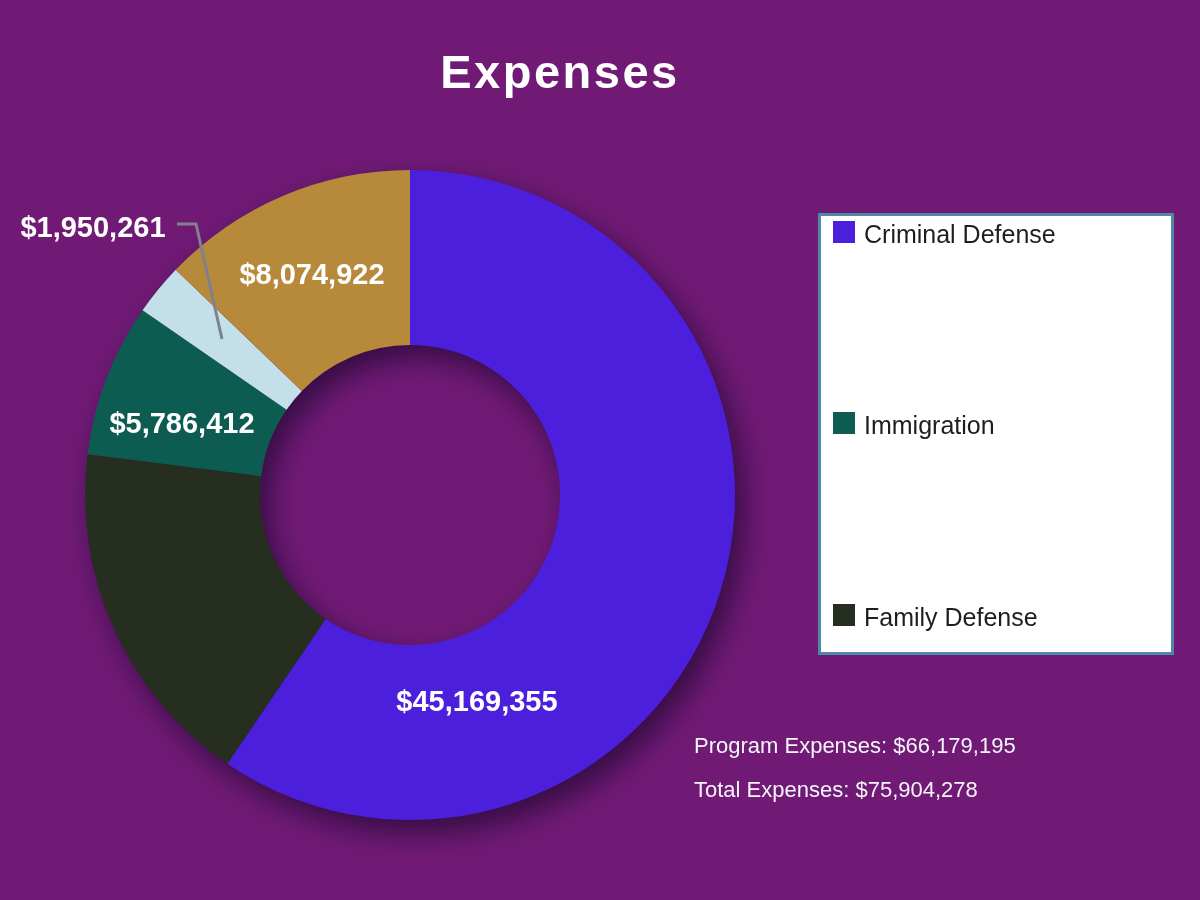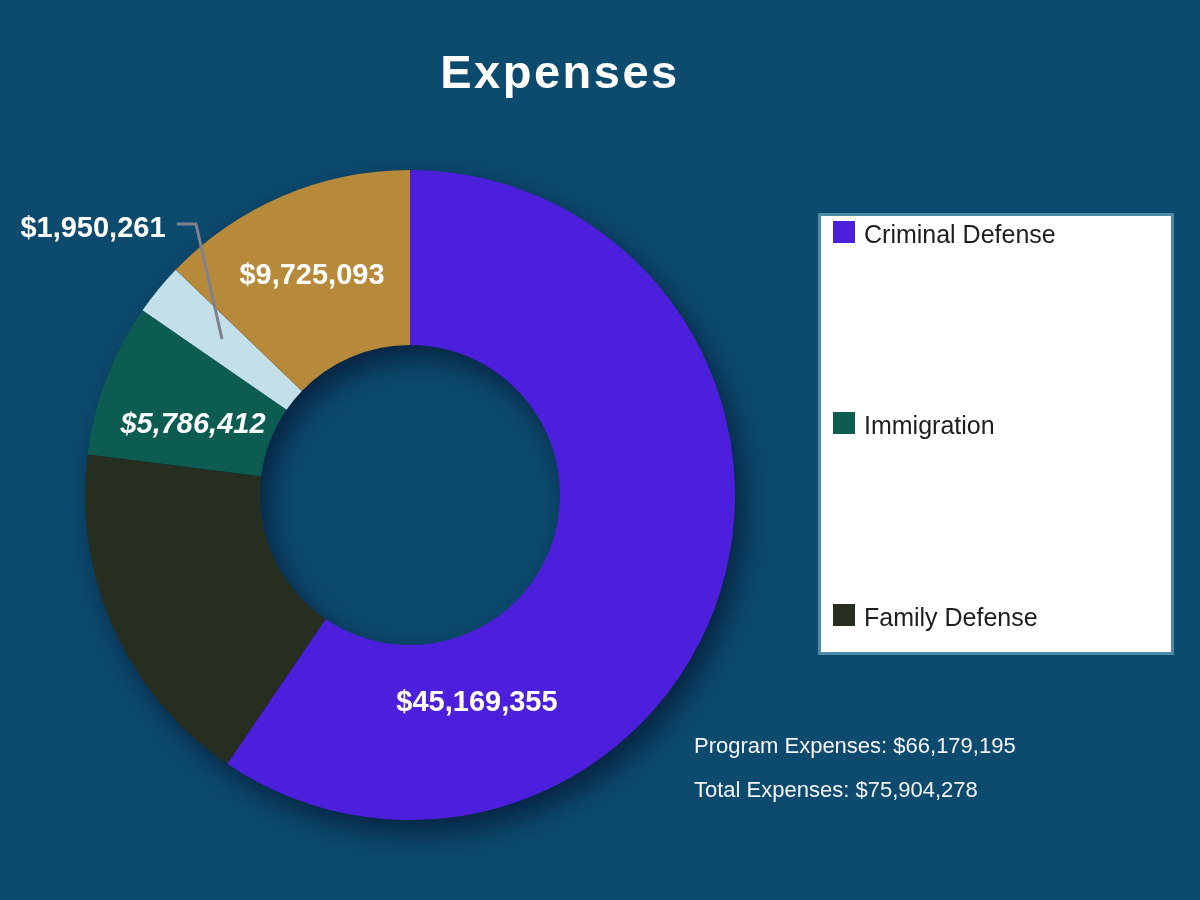--- a/index.html
+++ b/index.html
@@ -12,7 +12,7 @@
     position: relative;
     width: 1200px;
     height: 900px;
-    background: #0c4a6e;
+    background: #701a75;
     overflow: hidden;
   }
   .chart-title {

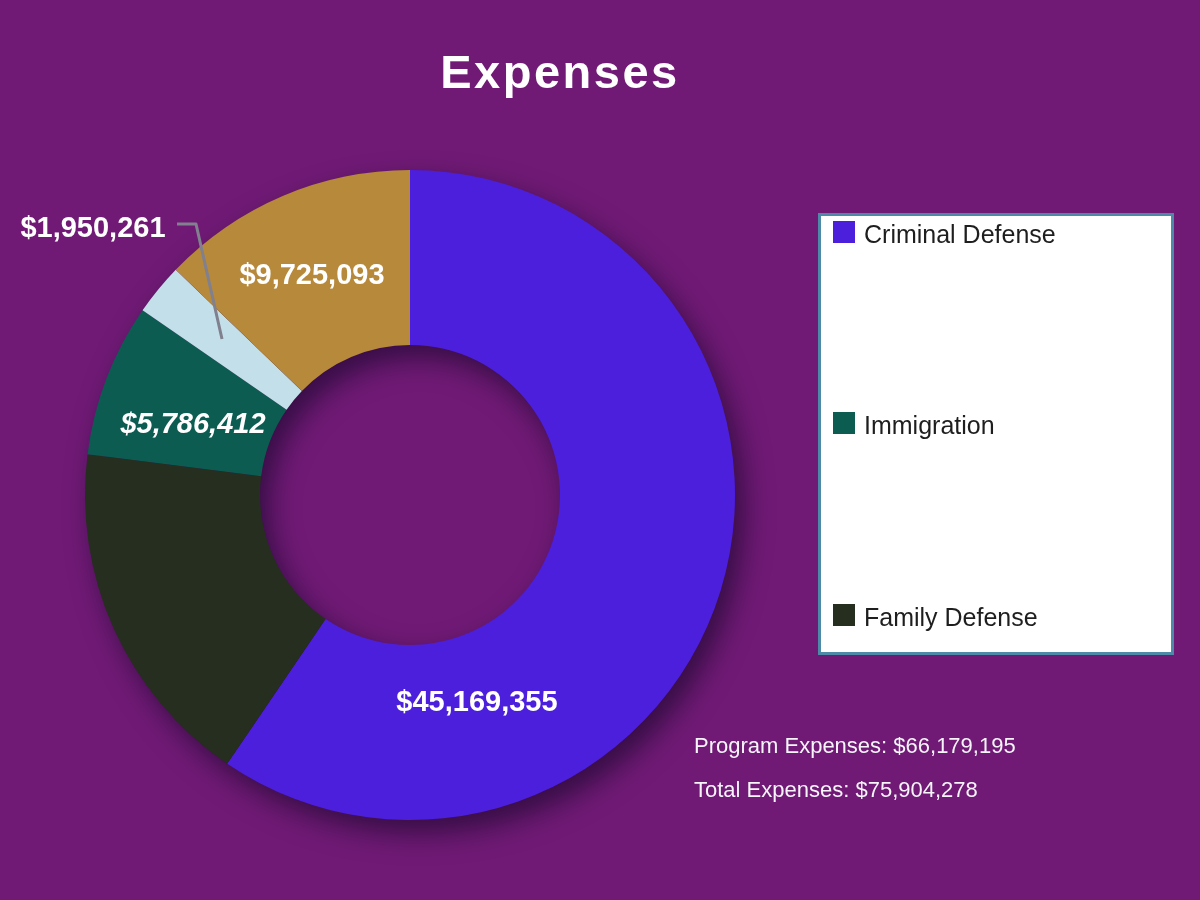--- a/index.html
+++ b/index.html
@@ -115,7 +115,7 @@
 
   <div class="slice-label civil">$1,950,261</div>
 
-  <div class="slice-label admin">$9,725,093</div>
+  <div class="slice-label admin">$8,074,922</div>
 
   <div class="legend-box">
     <div class="legend-item">

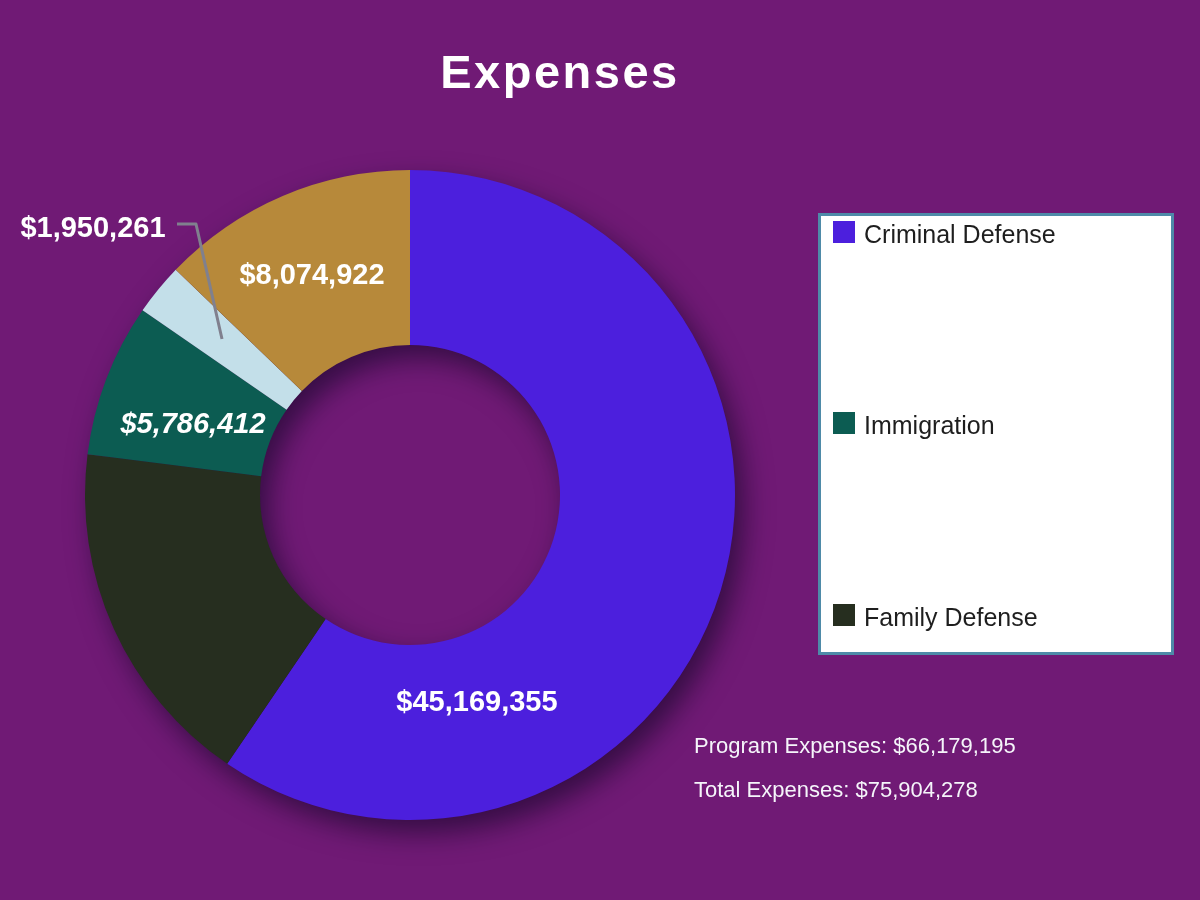--- a/index.html
+++ b/index.html
@@ -46,7 +46,7 @@
   }
   .slice-label.criminal    { left: 477px; top: 701px; }
   .slice-label.family      { left: 208px; top: 630px; }
-  .slice-label.immigration { left: 193px; top: 423px; font-style: italic; }
+  .slice-label.immigration { left: 182px; top: 423px; }
   .slice-label.admin       { left: 312px; top: 274px; }
   .slice-label.civil       { left: 93px;  top: 227px; text-align: right; }
 

